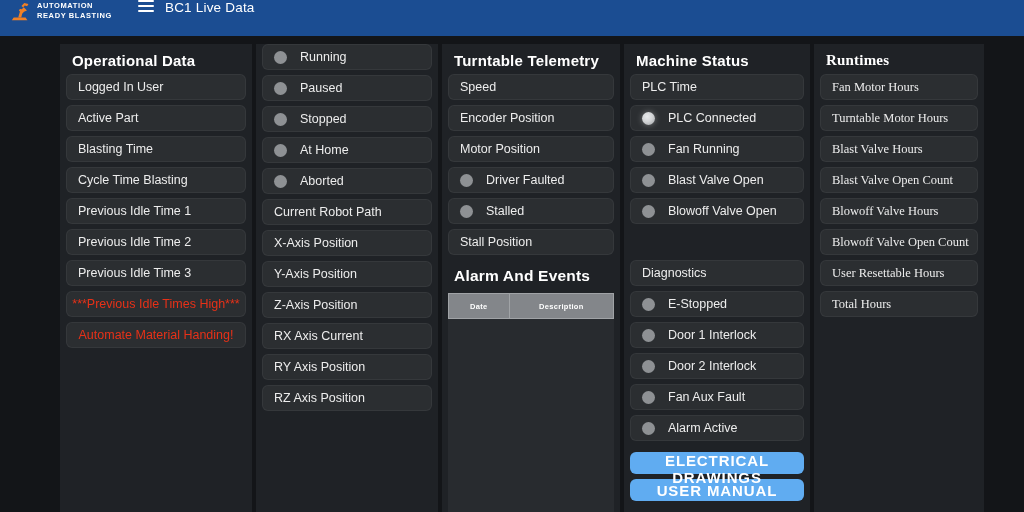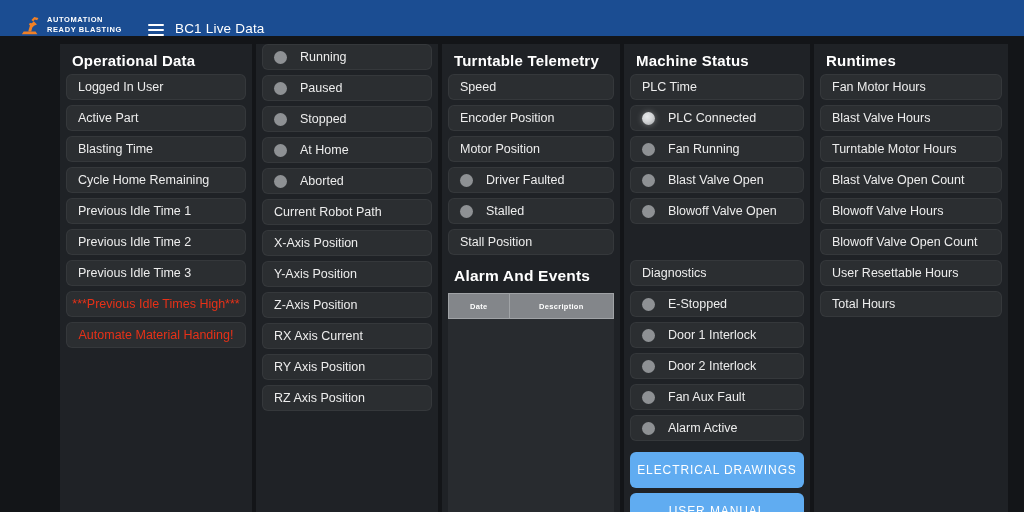--- a/index.html
+++ b/index.html
@@ -28,7 +28,7 @@
   
   .app-header{
     height:36px;background:var(--header);
-    display:flex;align-items:flex-end;padding:0 20px;
+    display:flex;align-items:flex-start;padding:0 10px;
   }
   .logo{display:flex;align-items:center;gap:5px;}
   .logo svg{width:22px;height:22px;display:block;}

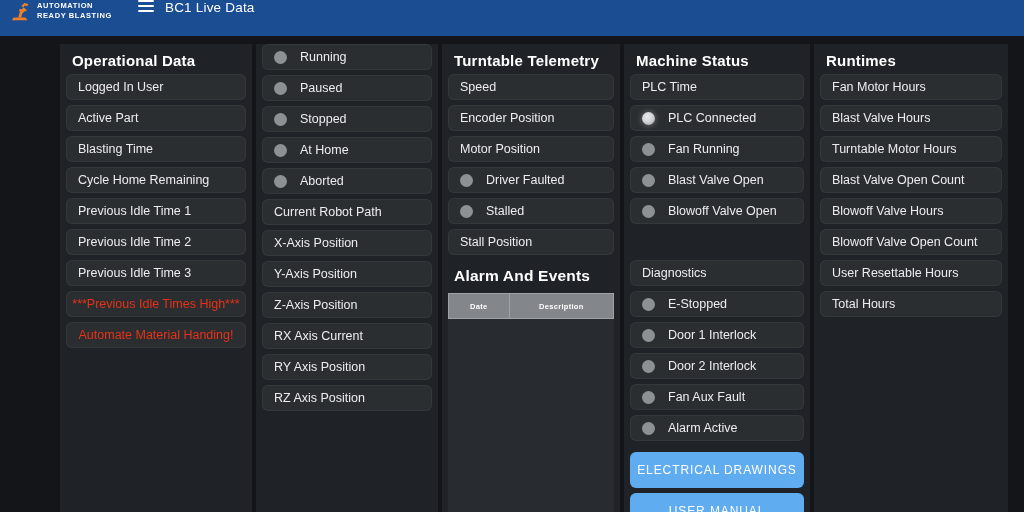--- a/index.html
+++ b/index.html
@@ -53,7 +53,7 @@
   .column:nth-child(2){width:182px;}
   .column:nth-child(3){width:178px;}
   .column:nth-child(4){width:186px;}
-  .column:nth-child(5){width:194px;}
+  .column:nth-child(5){width:170px;font-family:Liberation Serif, serif;}
   .col-title{
     font-size:15px;font-weight:bold;color:#fff;
     padding:8px 8px 8px 12px;letter-spacing:0.2px;

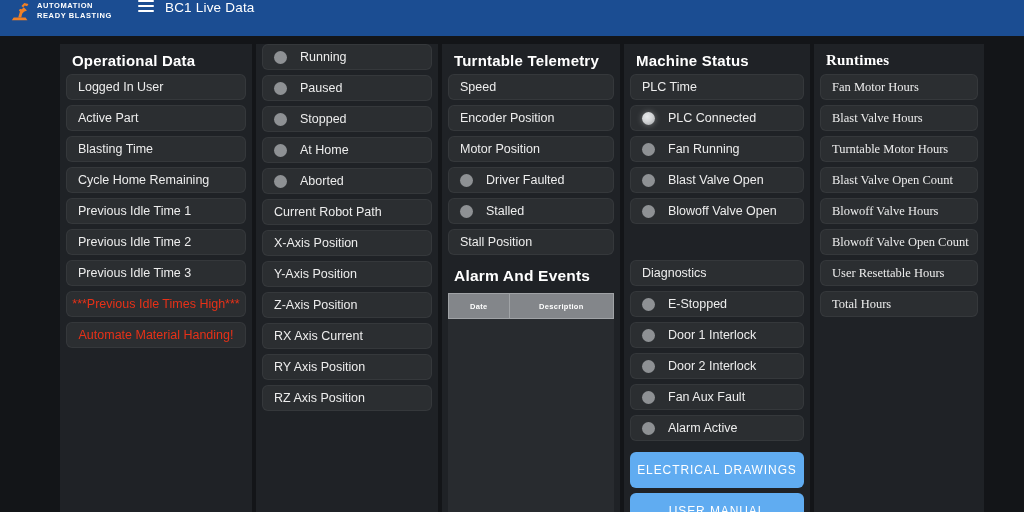--- a/index.html
+++ b/index.html
@@ -302,10 +302,10 @@
           <span>Fan Motor Hours</span>
         </div>
         <div class="card">
+          <span>Turntable Motor Hours</span>
+        </div>
+        <div class="card">
           <span>Blast Valve Hours</span>
-        </div>
-        <div class="card">
-          <span>Turntable Motor Hours</span>
         </div>
         <div class="card">
           <span>Blast Valve Open Count</span>

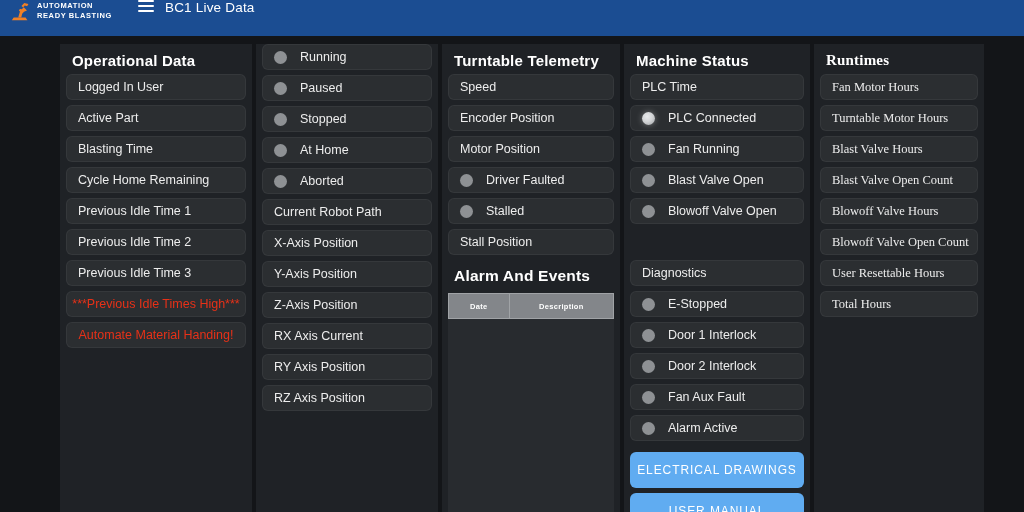--- a/index.html
+++ b/index.html
@@ -146,7 +146,7 @@
           <span>Blasting Time</span>
         </div>
         <div class="card">
-          <span>Cycle Home Remaining</span>
+          <span>Cycle Time Blasting</span>
         </div>
         <div class="card">
           <span>Previous Idle Time 1</span>

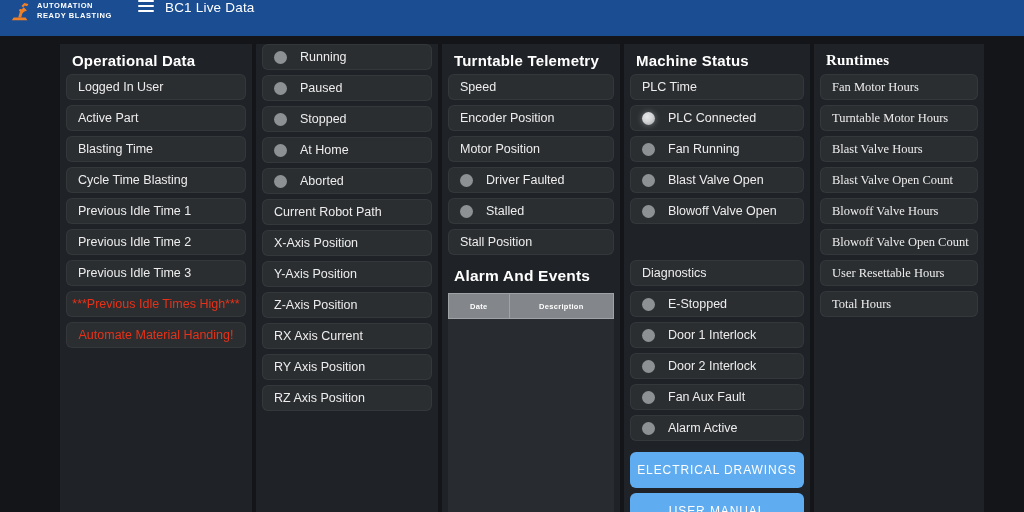--- a/index.html
+++ b/index.html
@@ -80,9 +80,9 @@
   .spacer-row{height:31px;flex:none;}
   .btn-group{margin-top:6px;}
   .action-btn{
-    display:block;width:100%;height:36px;margin-bottom:5px;
+    display:block;width:100%;height:22px;margin-bottom:5px;
     background:var(--btn);border:none;border-radius:6px;
-    color:#fff;font-family:inherit;font-size:12px;font-weight:normal;
+    color:#fff;font-family:inherit;font-size:15px;font-weight:bold;
     letter-spacing:0.9px;text-transform:uppercase;cursor:pointer;
   }
   

